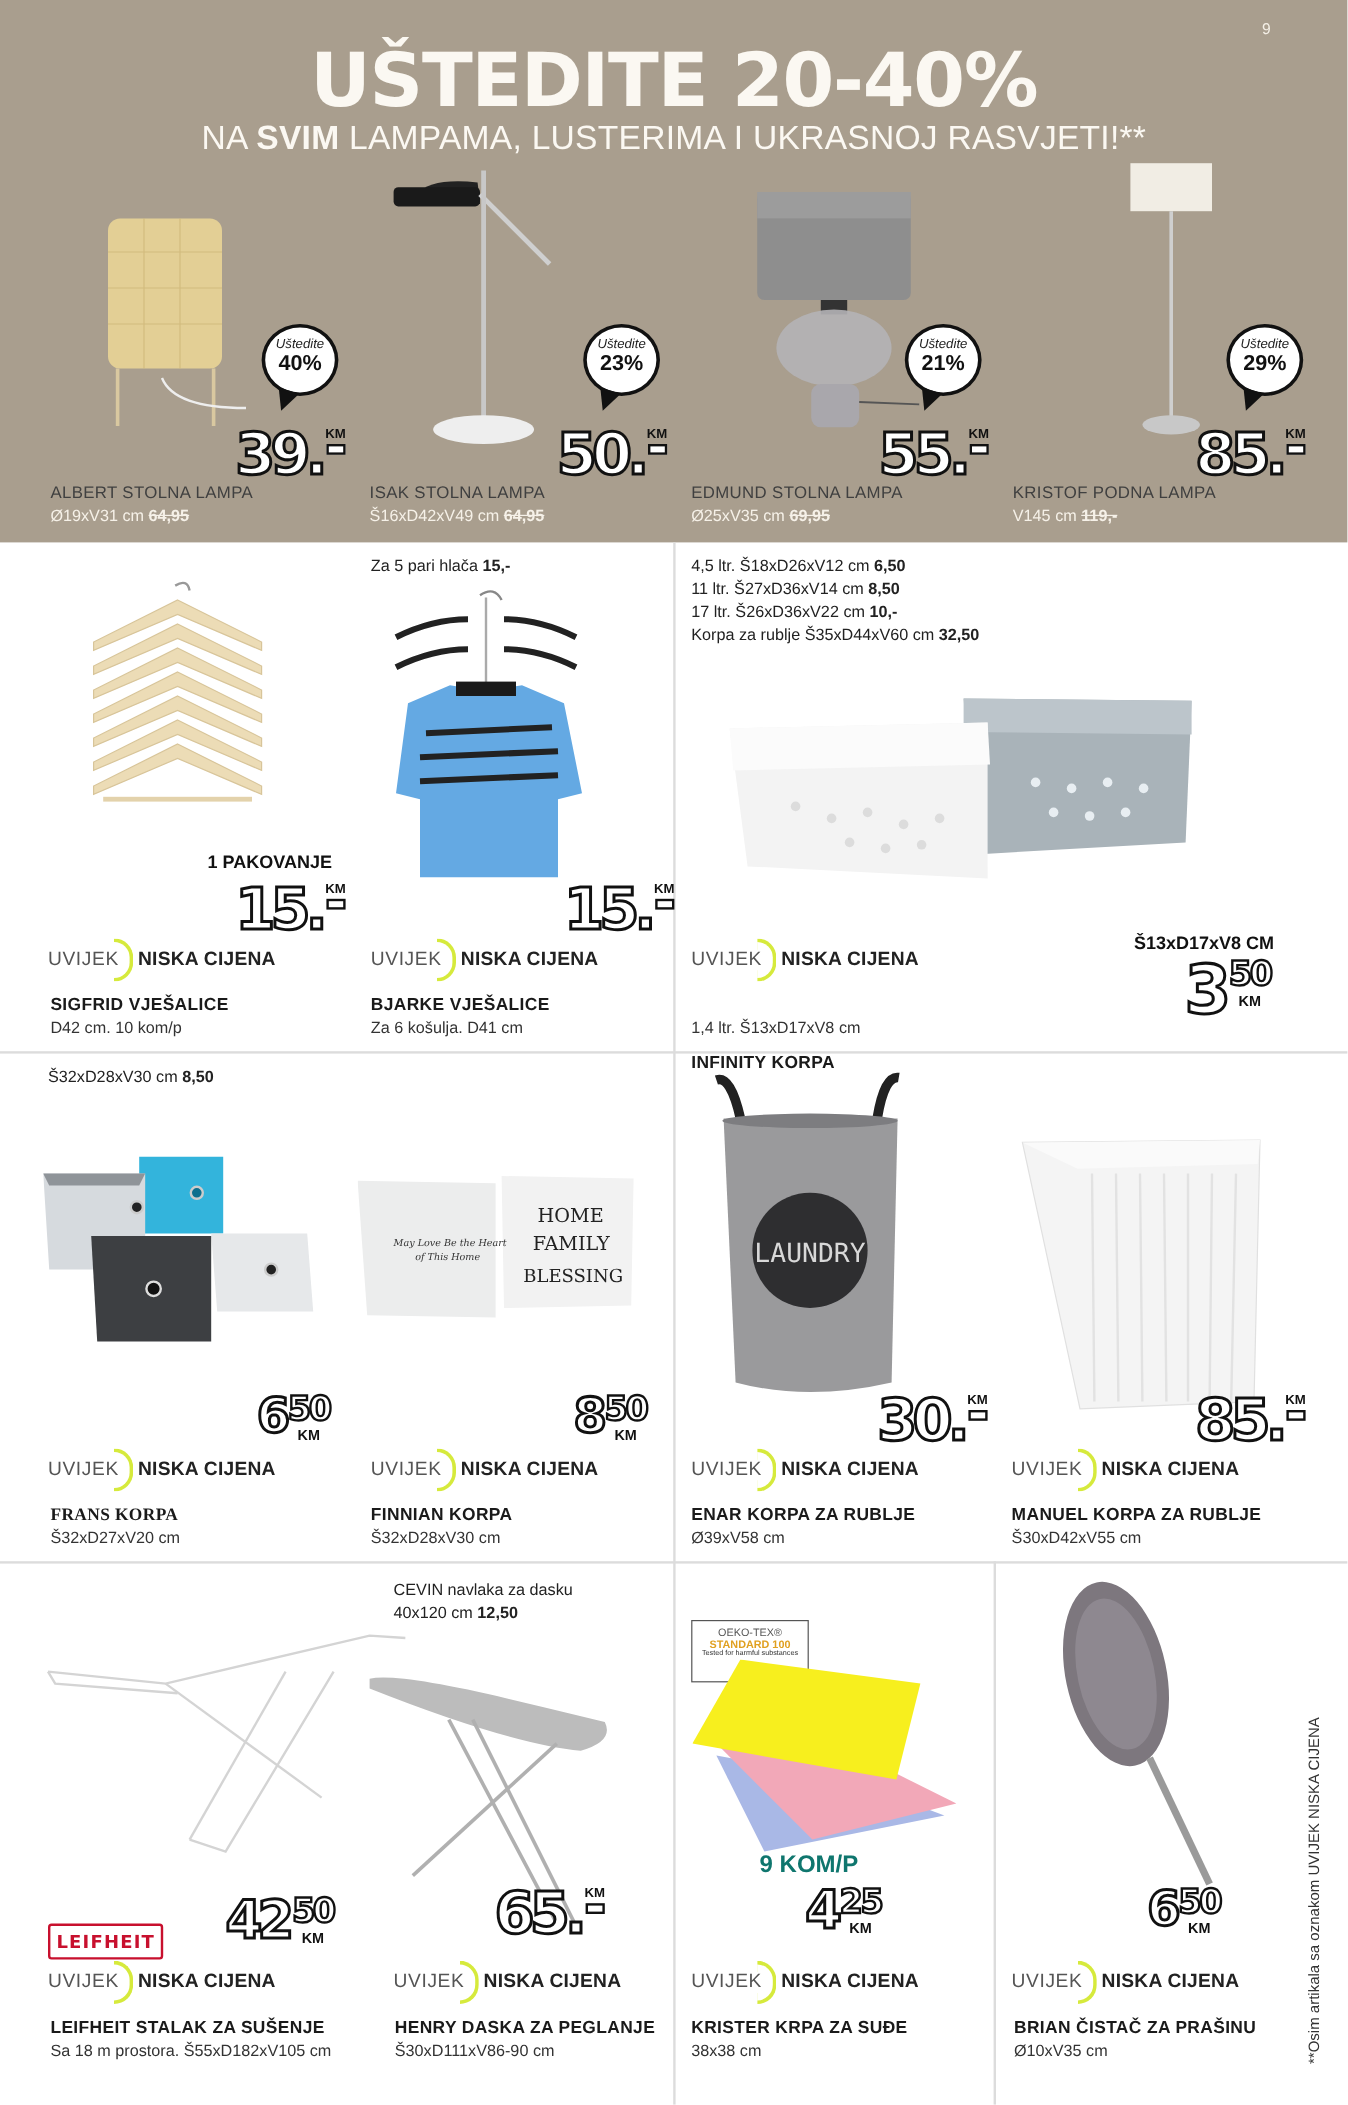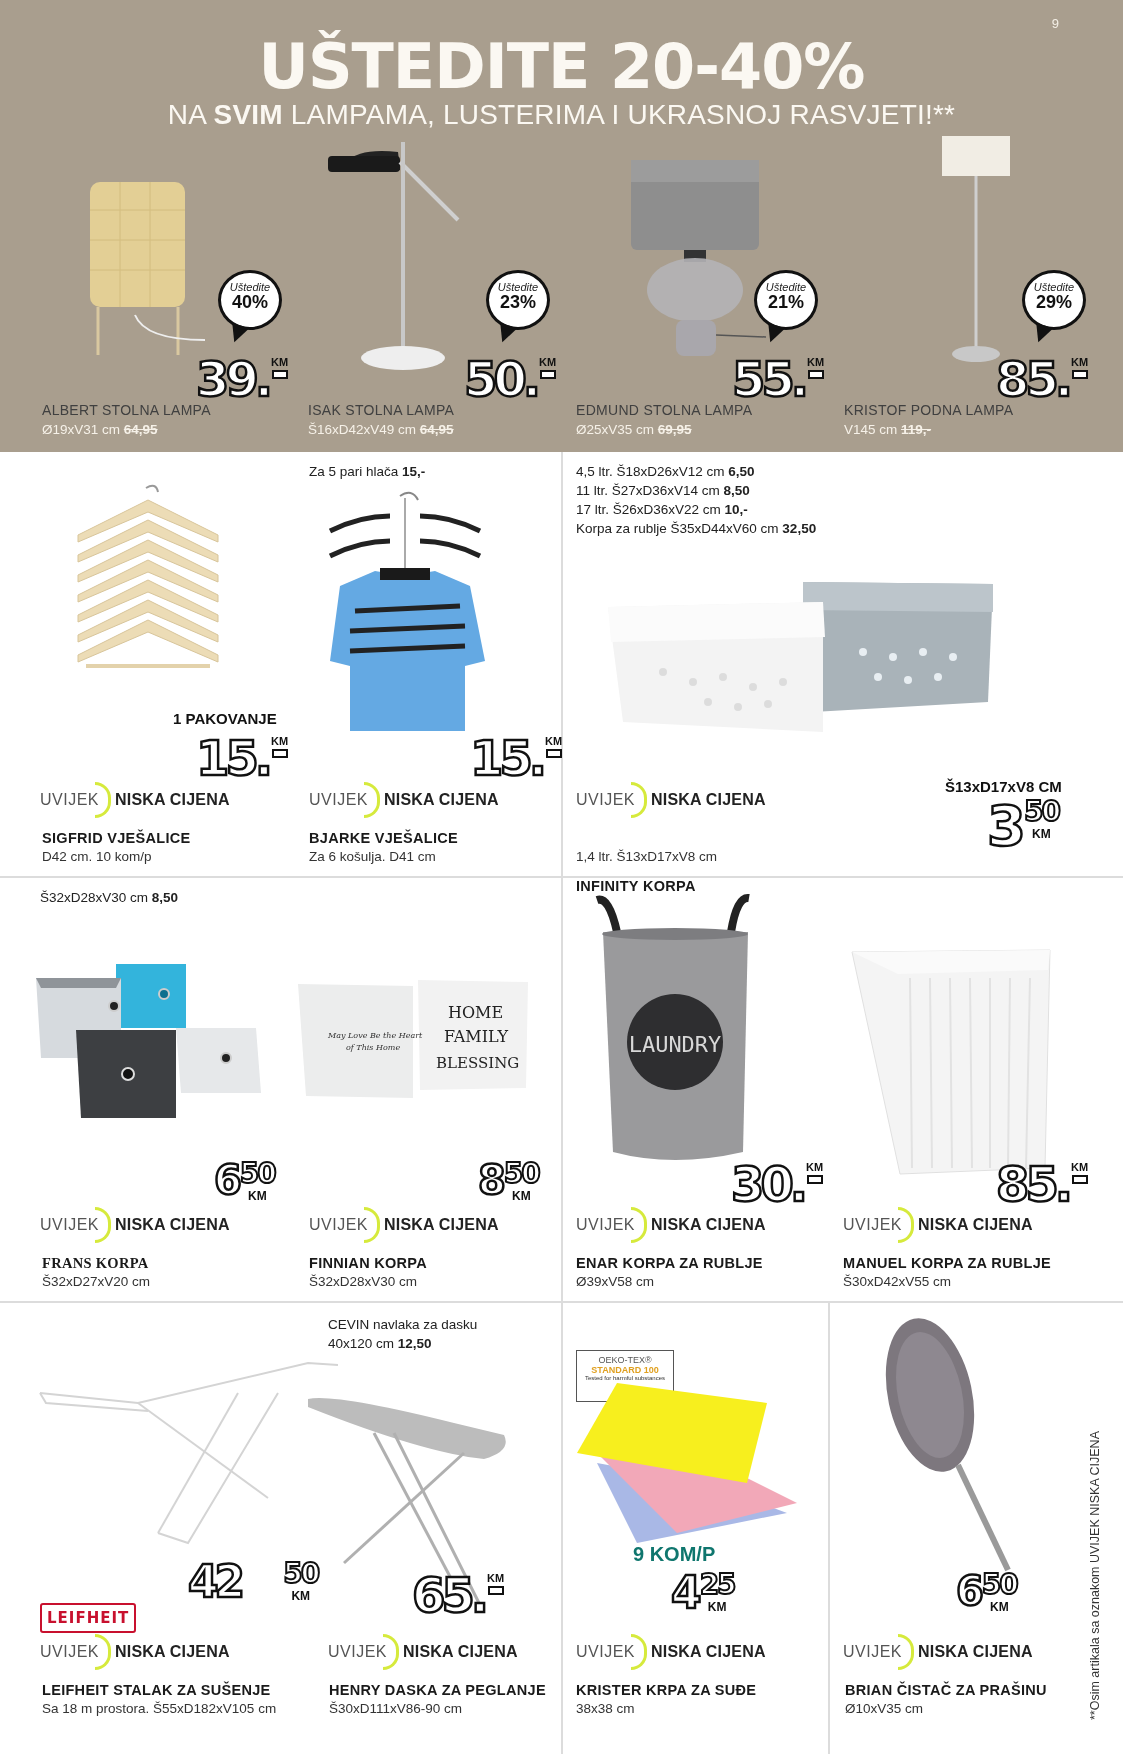--- a/index.html
+++ b/index.html
@@ -413,7 +413,7 @@
     </g>
   </svg>
   <div class="leif" style="left:40px; top:300px;">LEIFHEIT</div>
-  <div class="price" style="left:188px; top:257px;gap:40px;">
+  <div class="price" style="left:188px; top:276px;">
     <span class="main" style="font-size:44px;">42</span>
     <span class="side">
         <span class="cents">50</span>

